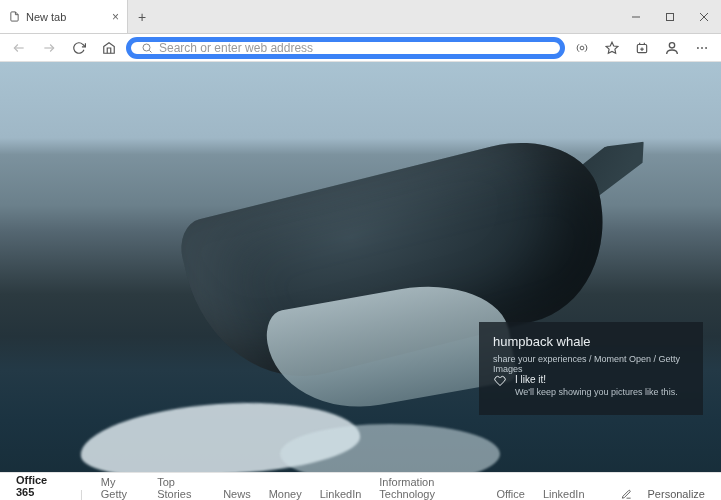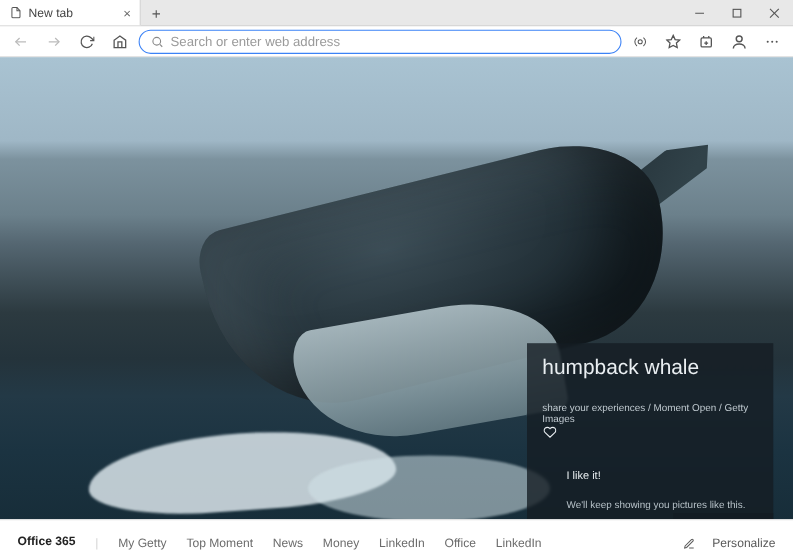--- a/index.html
+++ b/index.html
@@ -7,7 +7,7 @@
 
 
 .titlebar {
-  display: flex; align-items: stretch; height: 24px;
+  display: flex; align-items: stretch; height: 34px;
   background: #e8e8e8; border-bottom: 1px solid #d0d0d0;
 }
 .tab {

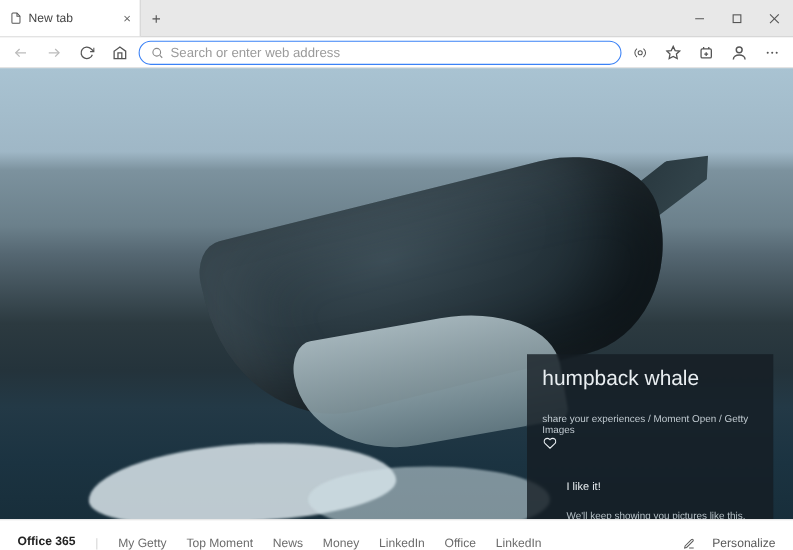--- a/index.html
+++ b/index.html
@@ -34,7 +34,7 @@
 .tool-btn.disabled { color: #bbb; cursor: default; }
 .omnibox {
   flex: 1; display: flex; align-items: center; gap: 6px;
-  height: 22px; border: 1px solid #3b82f6; border-radius: 11px;
+  height: 22px; border: 5px solid #3b82f6; border-radius: 11px;
   padding: 0 10px; background: #fff;
 }
 .omnibox .srch { color: #888; }

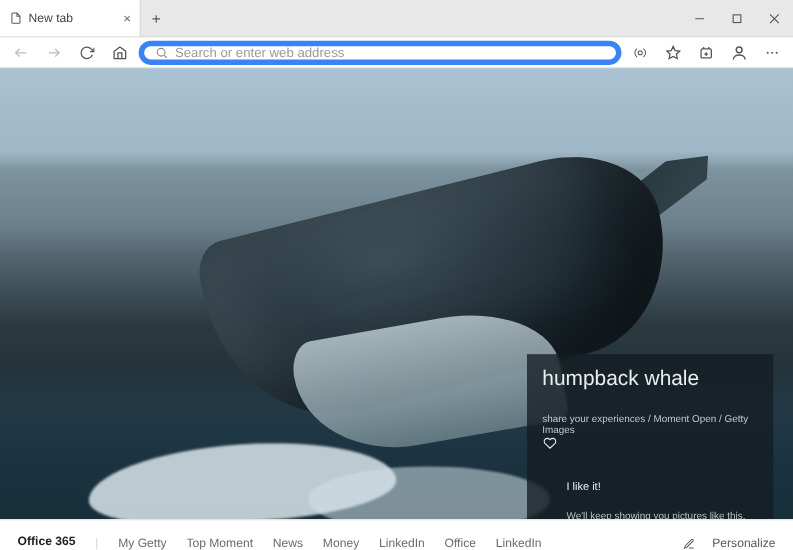--- a/index.html
+++ b/index.html
@@ -109,7 +109,7 @@
   padding: 12px 14px 10px 14px; font-size: 10px;
   backdrop-filter: blur(1px);
 }
-.info-card .title { font-size: 19px; margin-bottom: 20px; }
+.info-card .title { font-size: 13px; margin-bottom: 5px; }
 .info-card .subtitle { color: #c0cad0; font-size: 9px; }
 .info-card .opt { display: flex; align-items: flex-start; gap: 8px; margin-bottom: 8px; cursor: pointer; }
 .info-card .opt .heart { width: 14px; flex: 0 0 14px; display: flex; justify-content: center; margin-top:1px; }

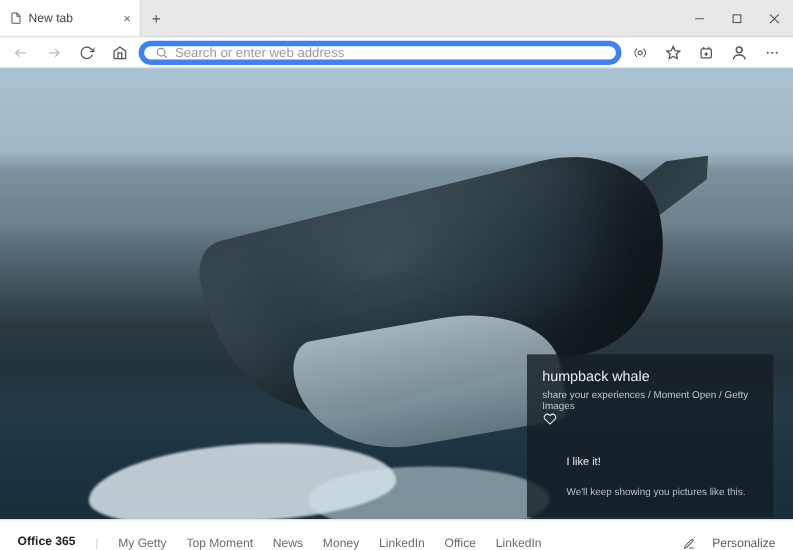--- a/index.html
+++ b/index.html
@@ -113,7 +113,7 @@
 .info-card .subtitle { color: #c0cad0; font-size: 9px; }
 .info-card .opt { display: flex; align-items: flex-start; gap: 8px; margin-bottom: 8px; cursor: pointer; }
 .info-card .opt .heart { width: 14px; flex: 0 0 14px; display: flex; justify-content: center; margin-top:1px; }
-.info-card .opt .lbl { font-size: 10px; margin-top: 41px; }
+.info-card .opt .lbl { font-size: 10px; }
 .info-card .opt .desc { font-size: 9px; color: #b7c2c8; margin-top: 16px; }
 
 .exit-btn {

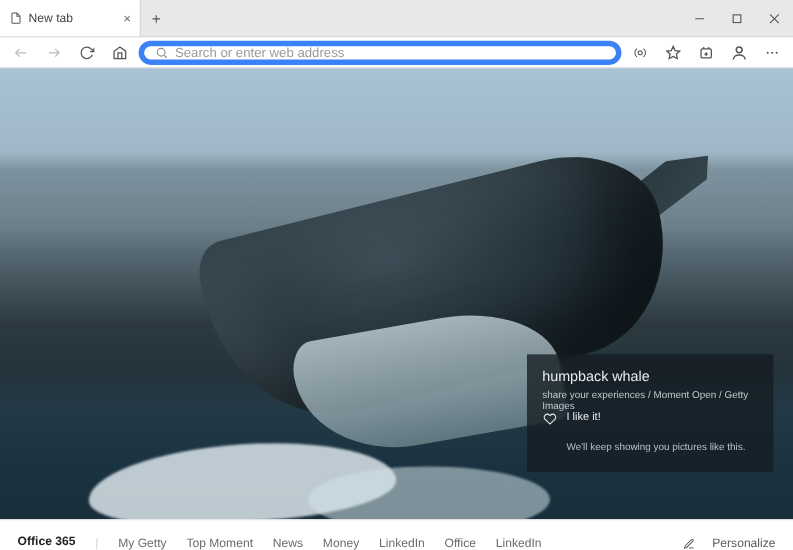--- a/index.html
+++ b/index.html
@@ -114,7 +114,7 @@
 .info-card .opt { display: flex; align-items: flex-start; gap: 8px; margin-bottom: 8px; cursor: pointer; }
 .info-card .opt .heart { width: 14px; flex: 0 0 14px; display: flex; justify-content: center; margin-top:1px; }
 .info-card .opt .lbl { font-size: 10px; }
-.info-card .opt .desc { font-size: 9px; color: #b7c2c8; margin-top: 16px; }
+.info-card .opt .desc { font-size: 9px; color: #b7c2c8; margin-top: 2px; }
 
 .exit-btn {
   position: absolute; right: 18px; top: 414px;

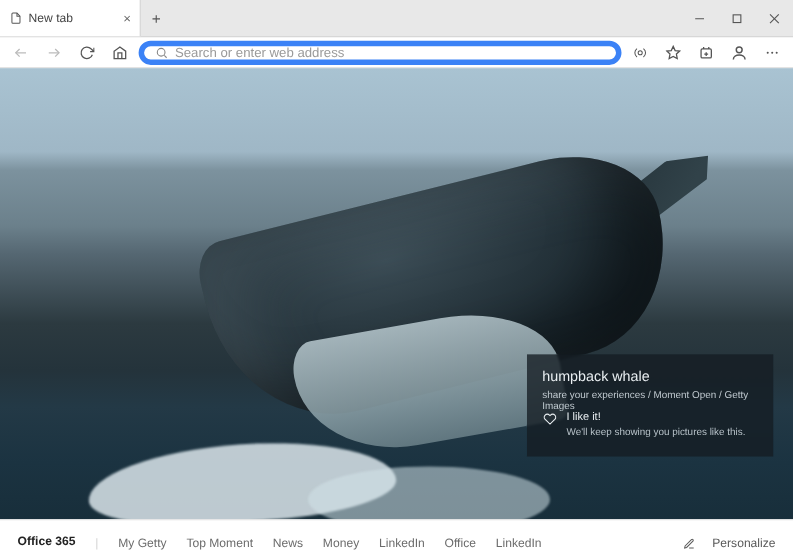--- a/index.html
+++ b/index.html
@@ -291,7 +291,7 @@
   <span class="primary item">Office 365</span>
   <span class="divider">|</span>
   <span class="item">My Getty</span>
-  <span class="item">Top Moment</span>
+  <span class="item">Top Stories</span>
   <span class="item">News</span>
   <span class="item">Money</span>
   <span class="item">LinkedIn</span>

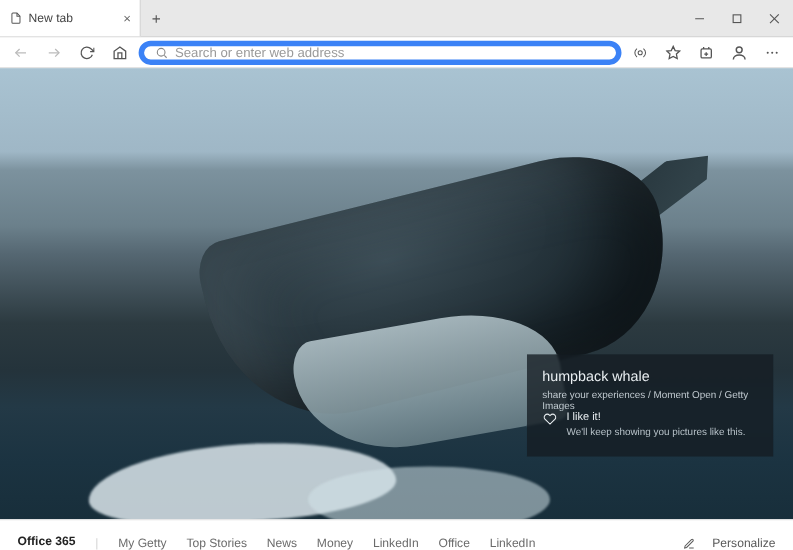--- a/index.html
+++ b/index.html
@@ -295,6 +295,7 @@
   <span class="item">News</span>
   <span class="item">Money</span>
   <span class="item">LinkedIn</span>
+  <span class="item">Information Technology</span>
   <span class="item">Office</span>
   <span class="item">LinkedIn</span>
   <span class="spacer"></span>

